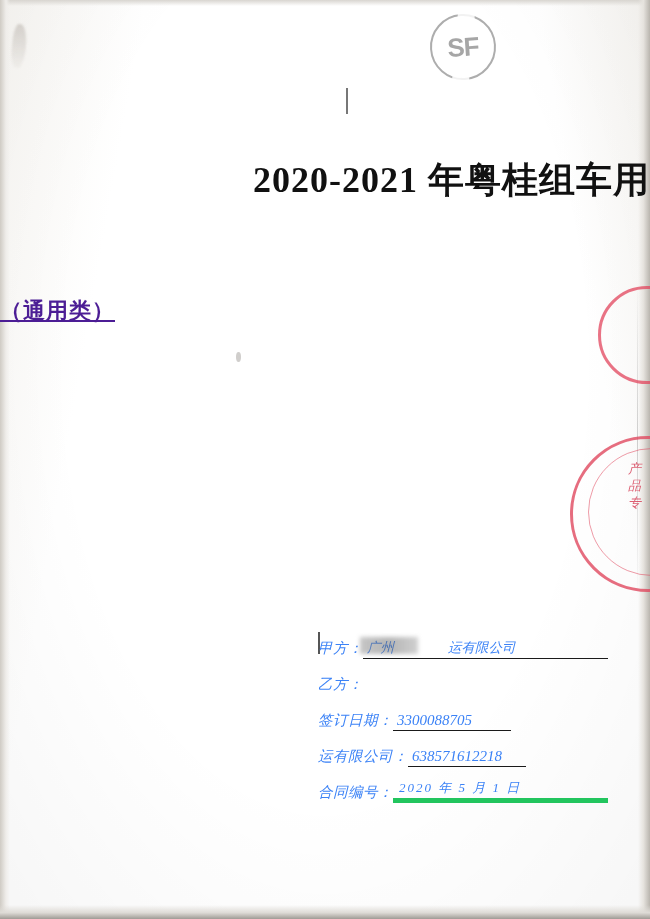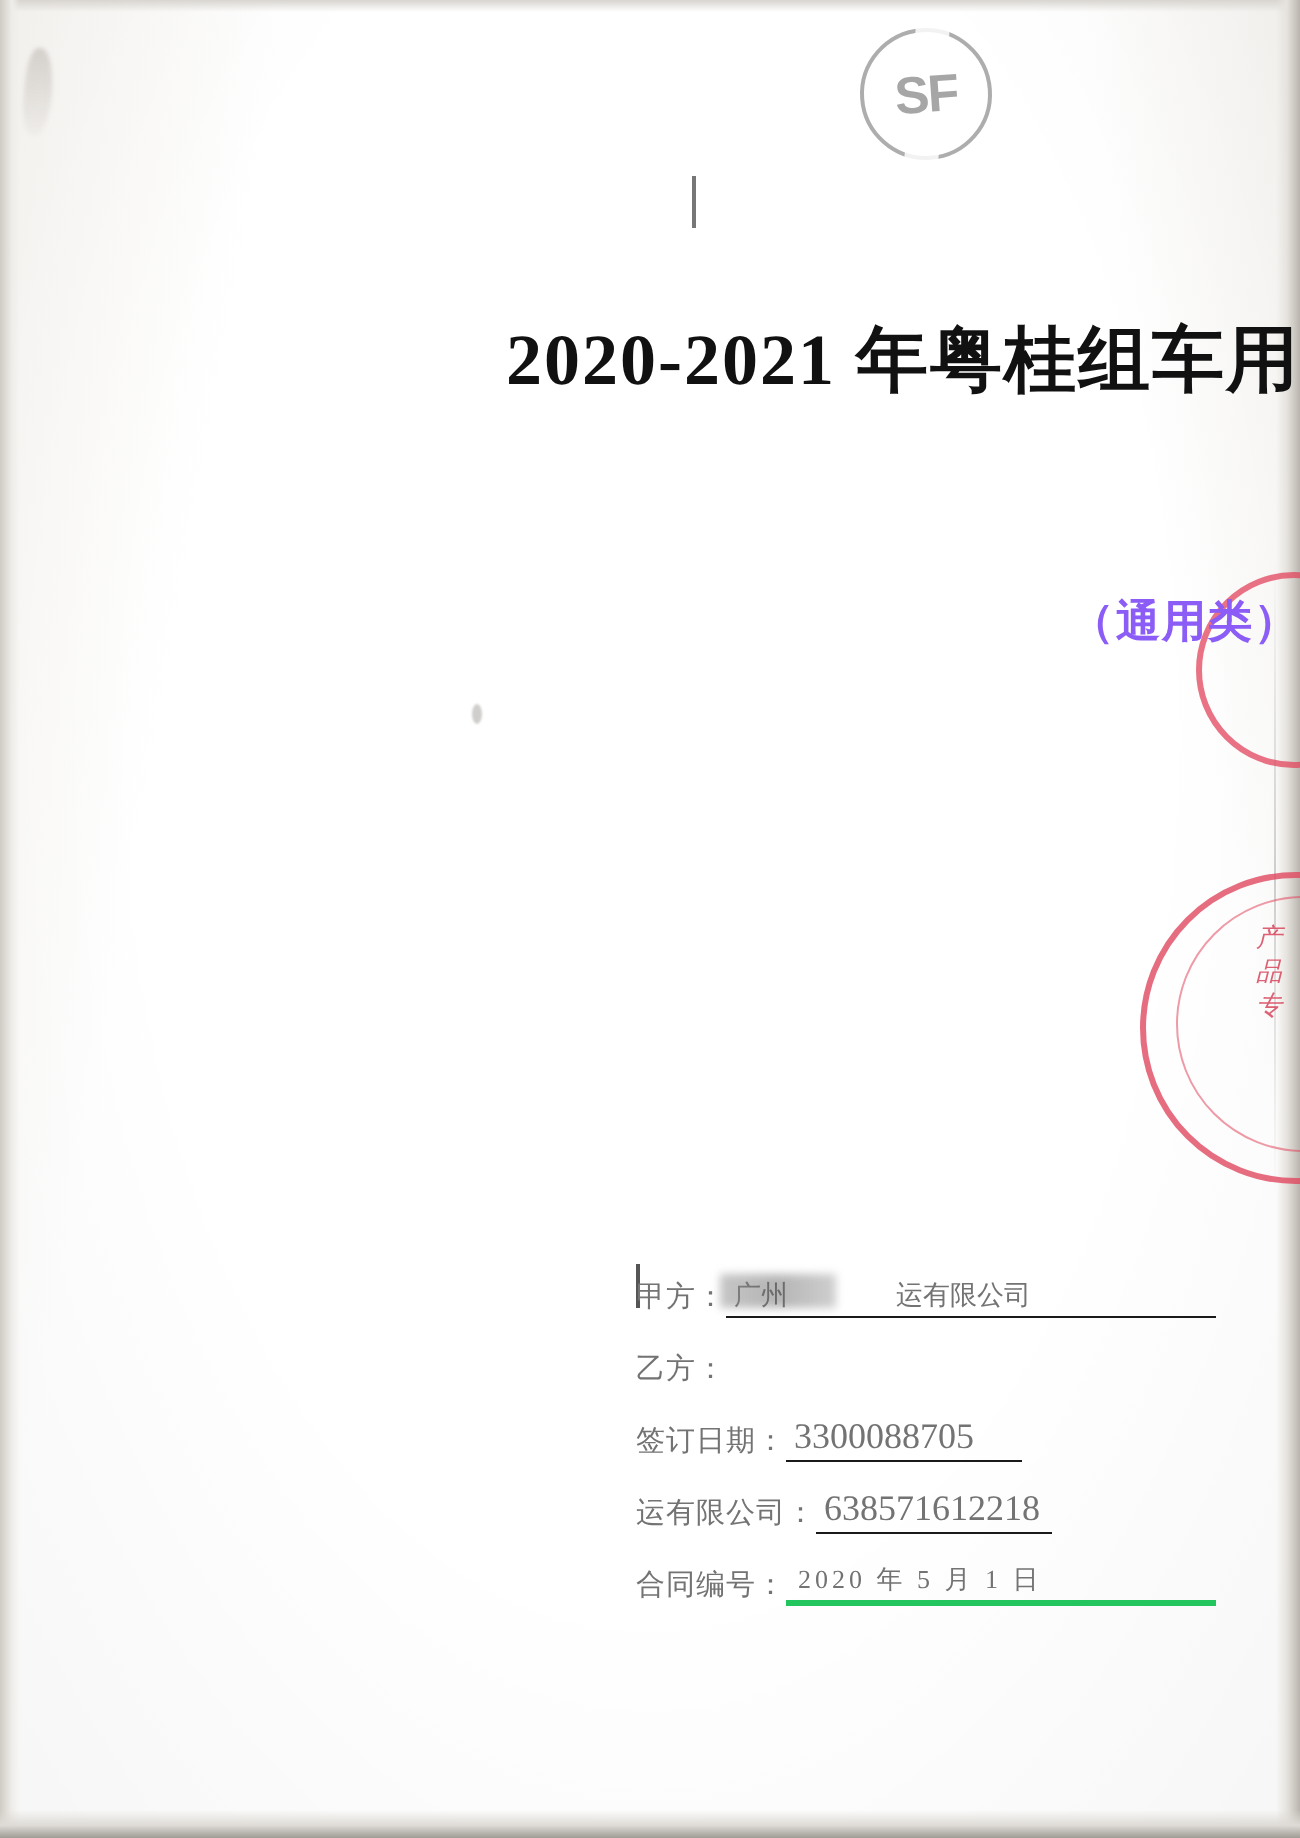--- a/index.html
+++ b/index.html
@@ -190,11 +190,12 @@
     position: absolute;
     left: 0; right: 0;
     top: 296px;
-    text-align: right;
+    text-align: left;
     font-size: 22px;
     font-weight: bold;
-    color: #8b5cf6;
+    color: #4c1d95;
     letter-spacing: 1px;
+    text-decoration: underline;
   }
 
   

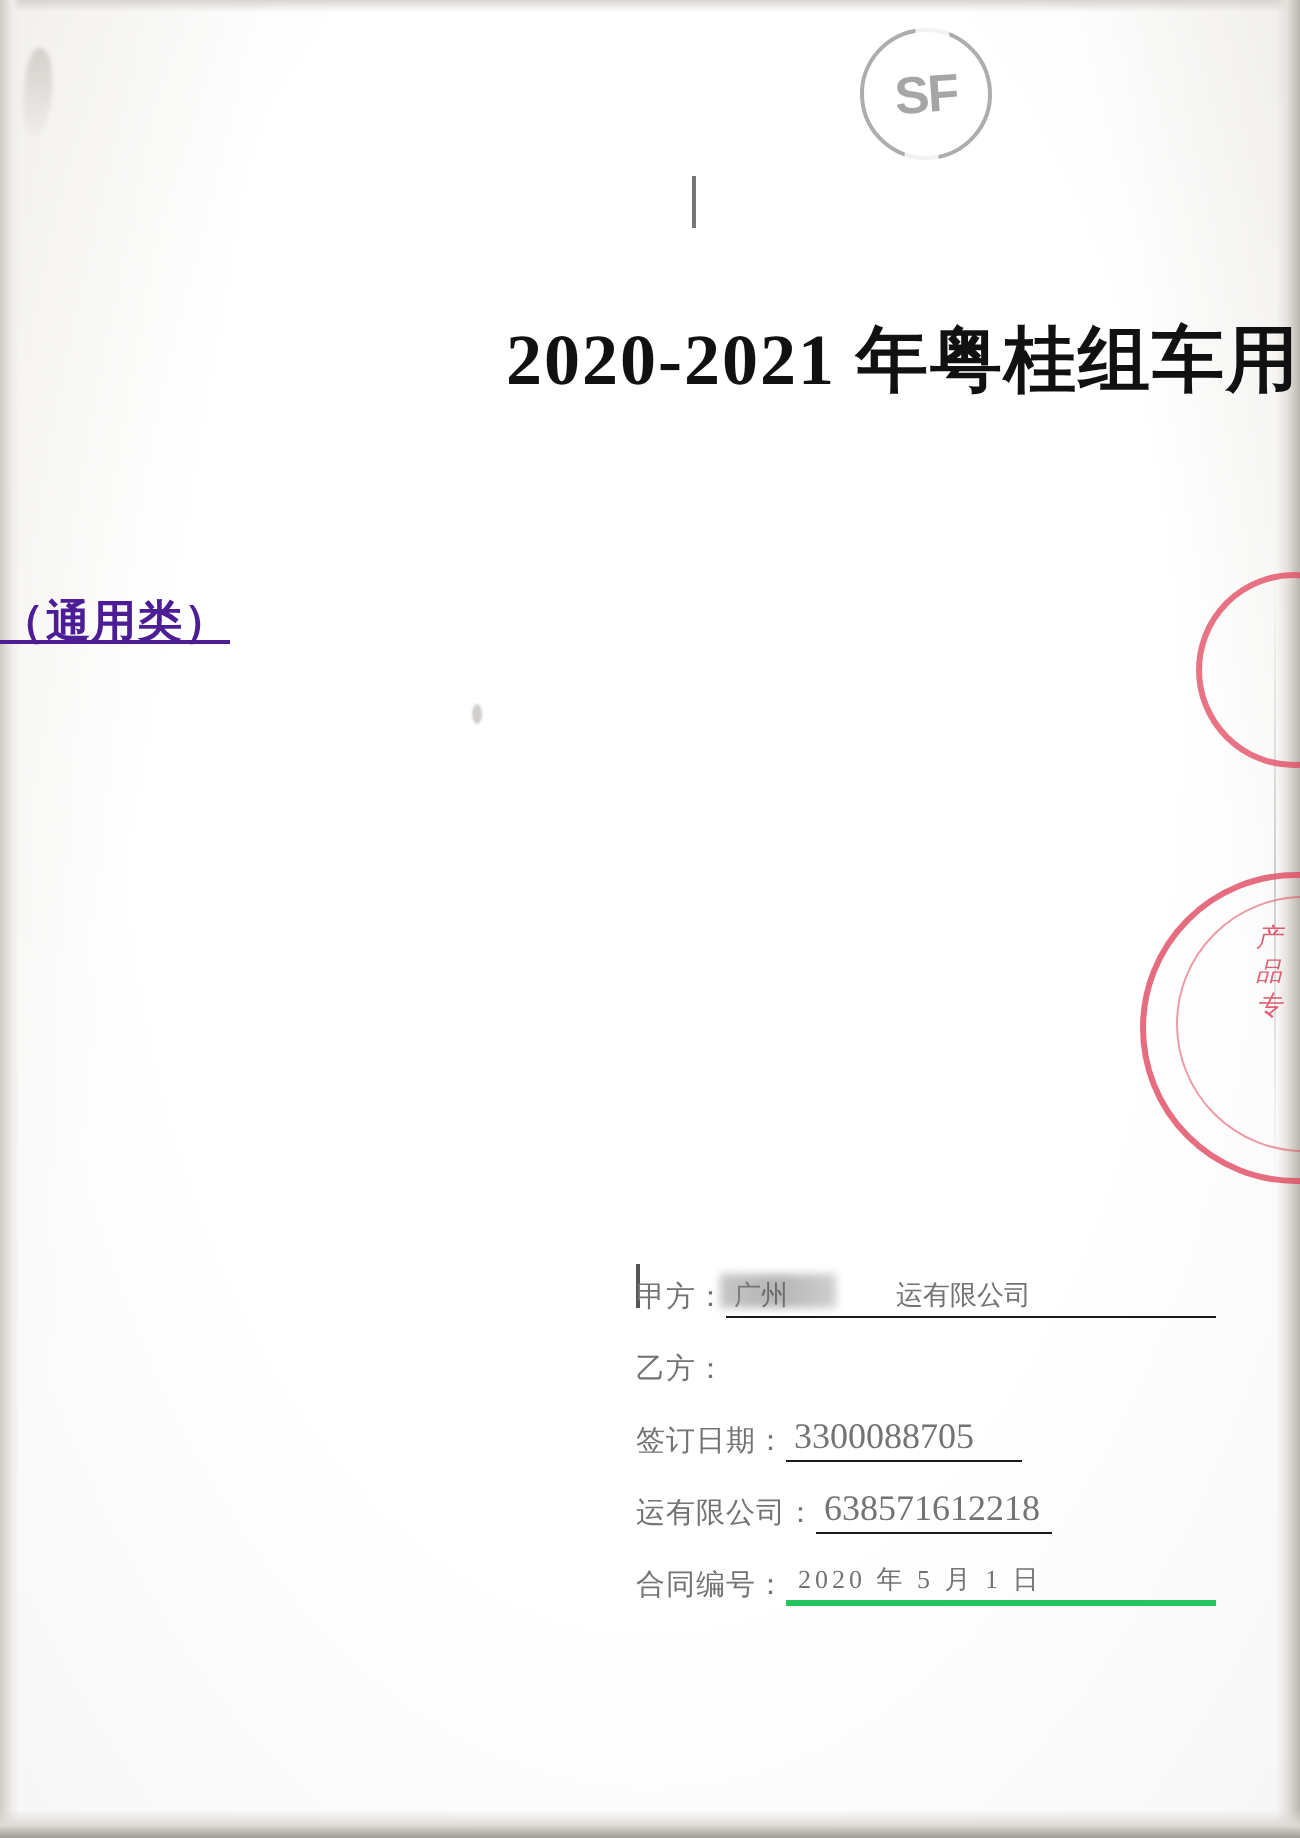--- a/index.html
+++ b/index.html
@@ -205,7 +205,8 @@
     top: 638px;
     width: 290px;
     font-size: 14px;
-    color: #737373;
+    color: #3b82f6;
+    font-style: italic;
   }
   .field-row {
     display: flex;

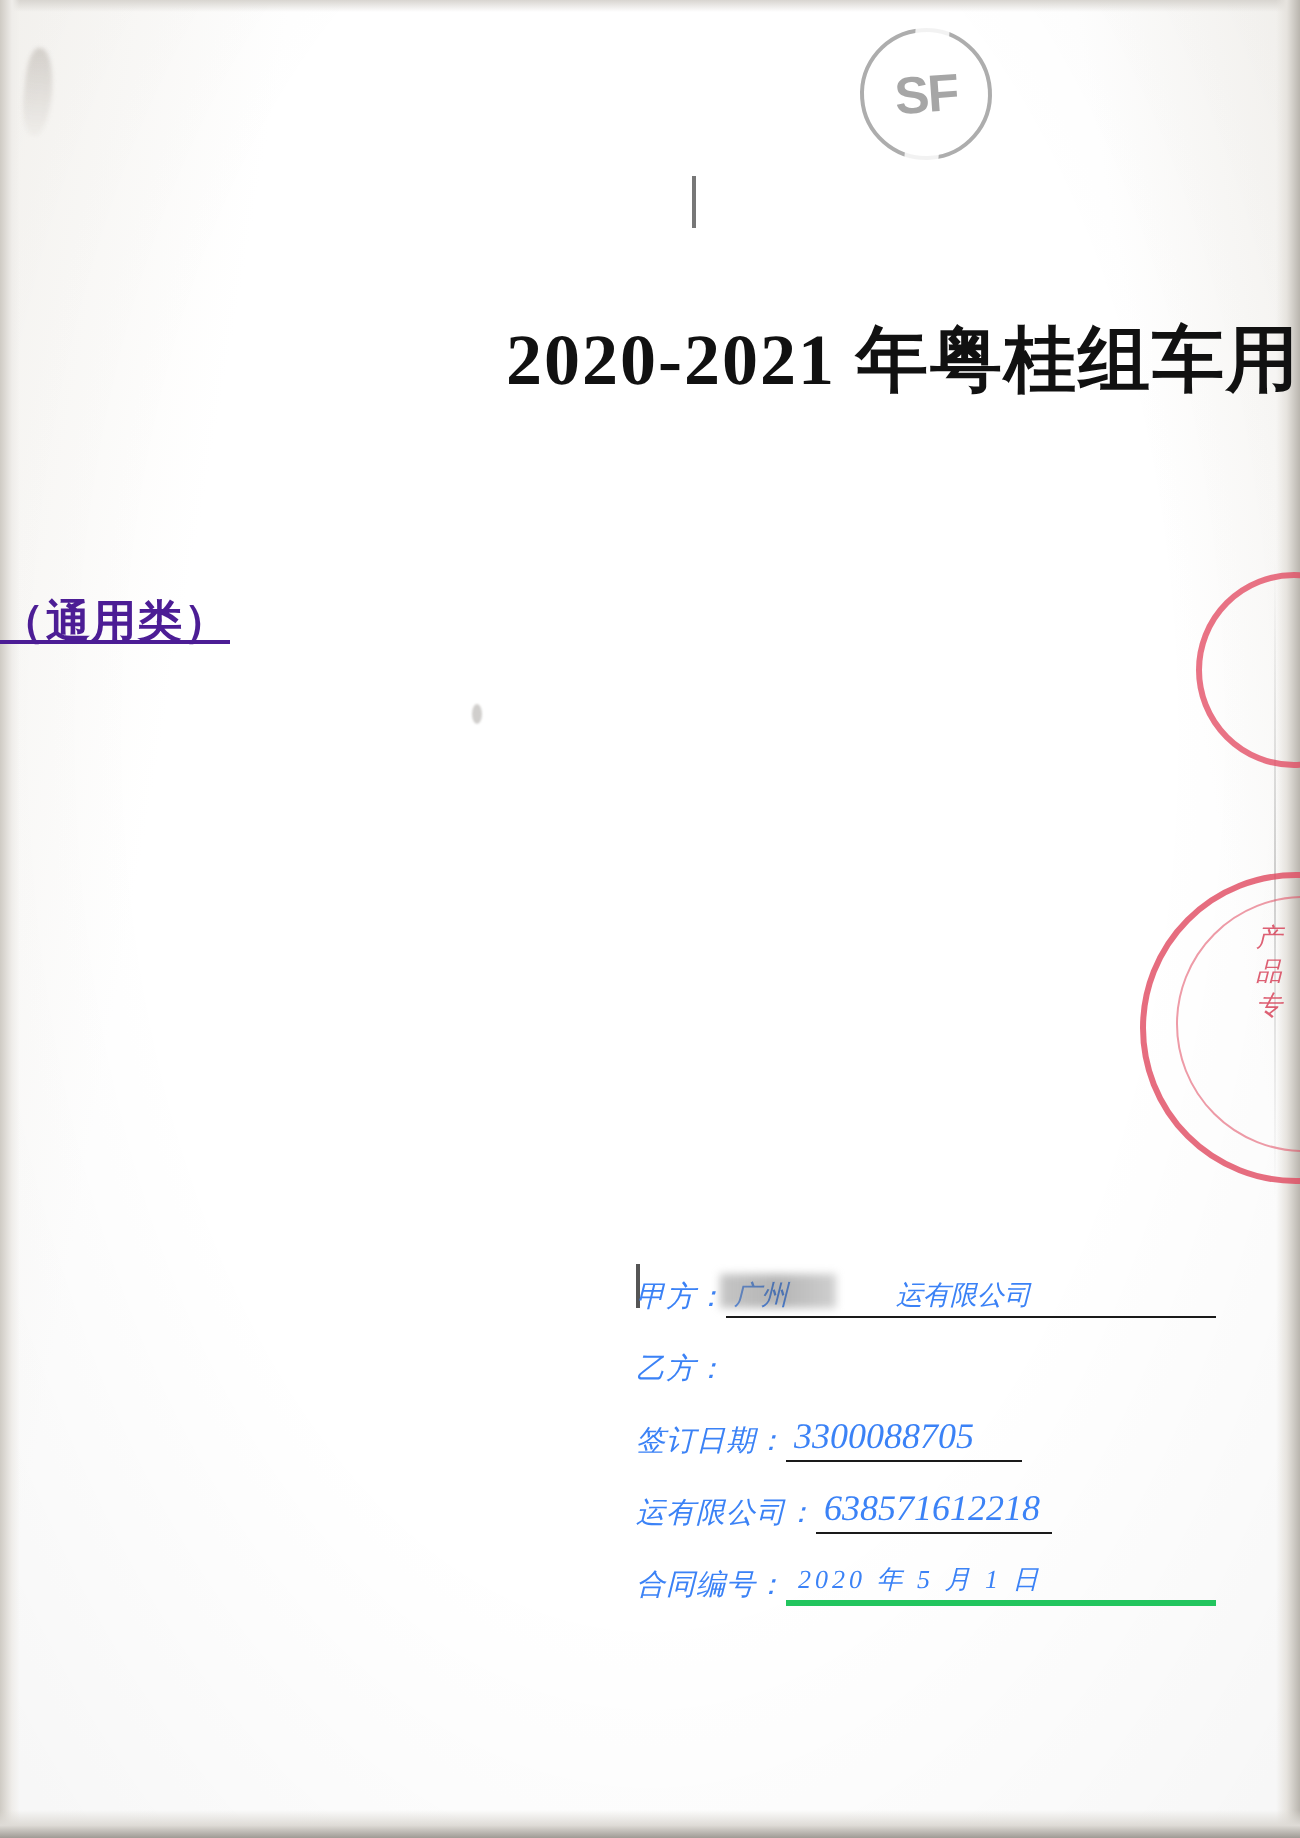--- a/index.html
+++ b/index.html
@@ -225,7 +225,7 @@
     flex: 1 1 auto;
     border-bottom: 1px solid #1a1a1a;
     padding: 0 2px 1px 4px;
-    font-size: 18px;
+    font-size: 15px;
     white-space: nowrap;
     position: relative;
   }

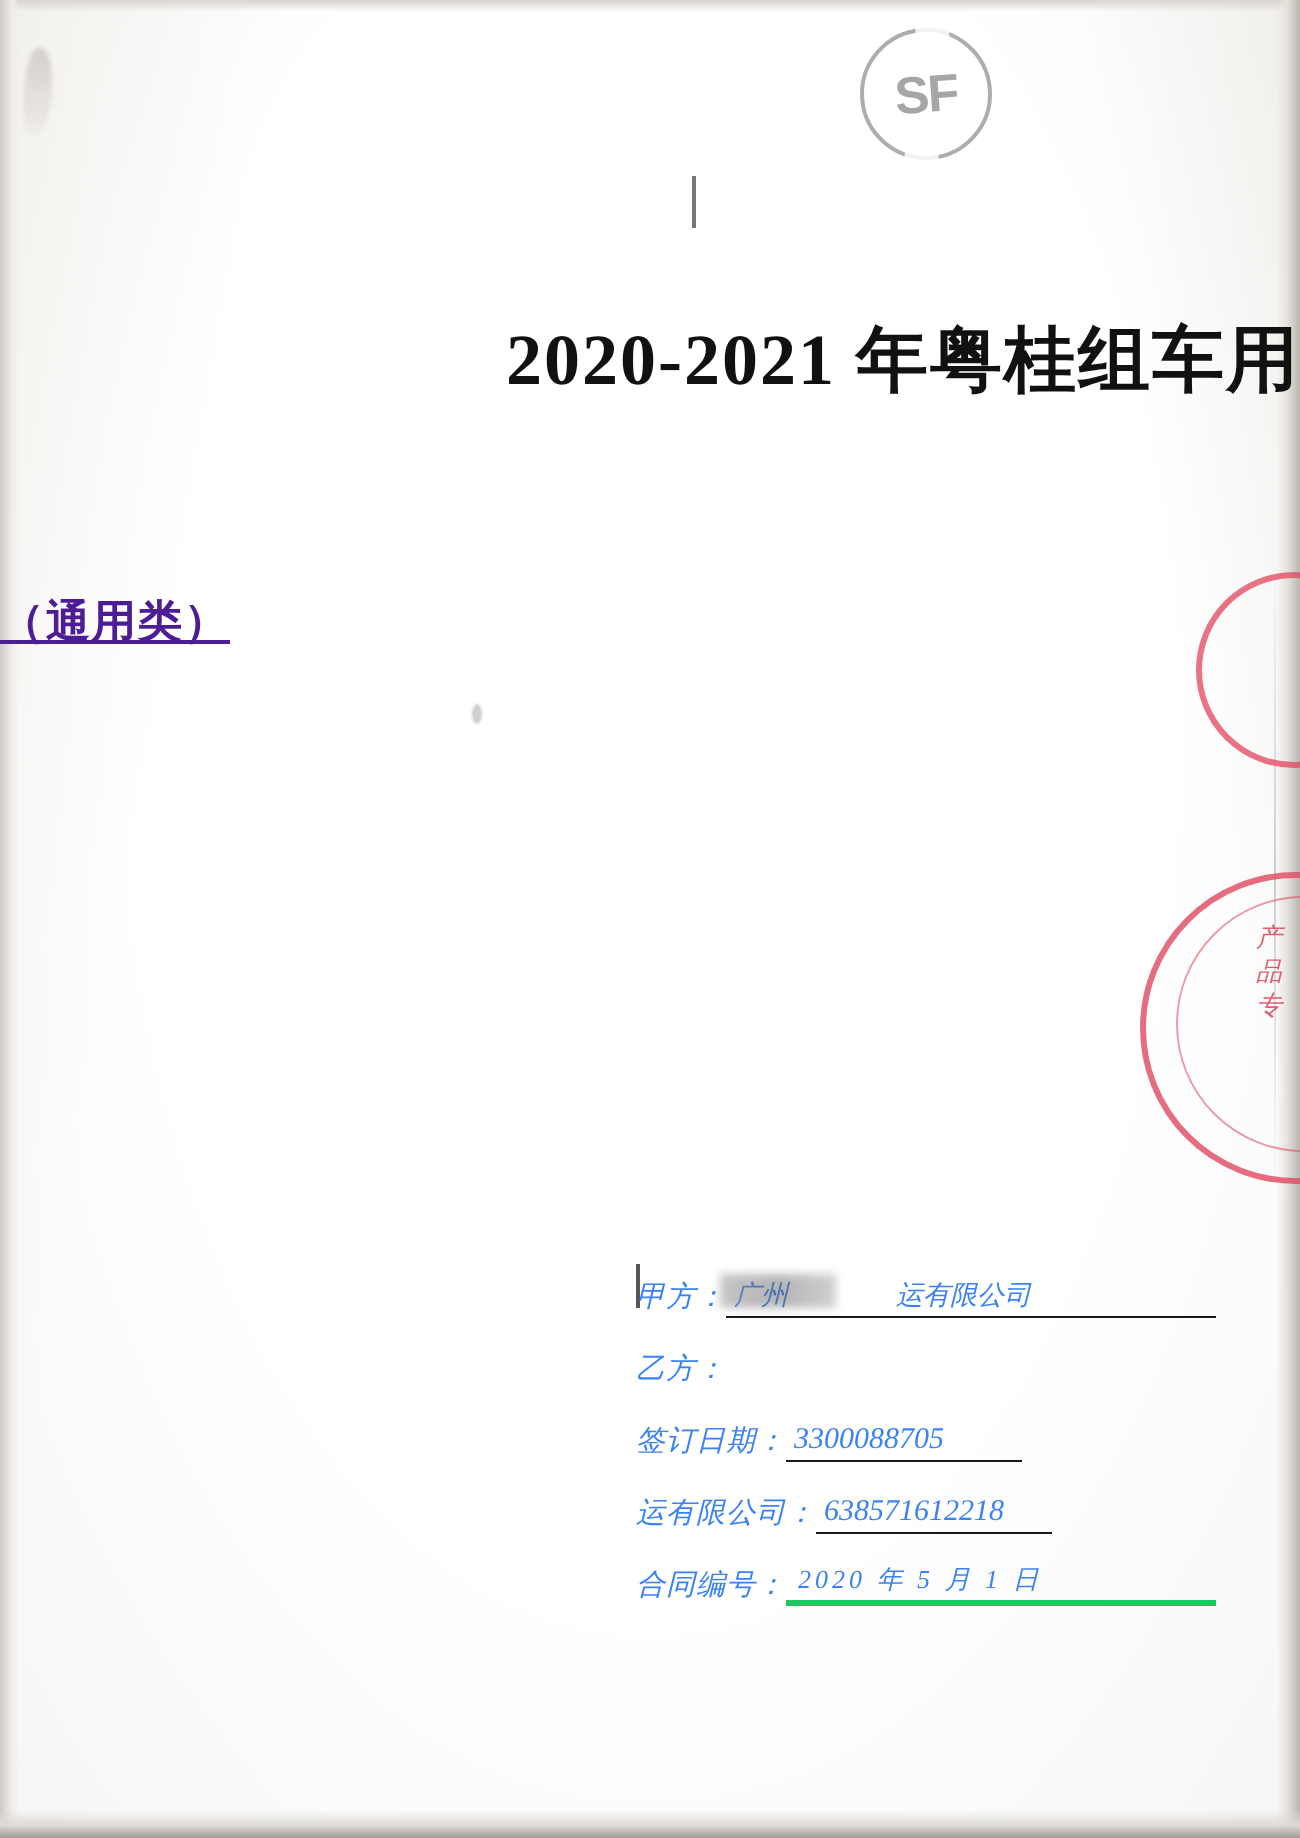--- a/index.html
+++ b/index.html
@@ -238,7 +238,7 @@
   }
   .date-value {
     flex: 1 1 auto;
-    border-bottom: 3px solid #22c55e;
+    border-bottom: 5px solid #22c55e;
     padding: 0 2px 1px 6px;
     font-size: 13px;
     letter-spacing: 2px;

